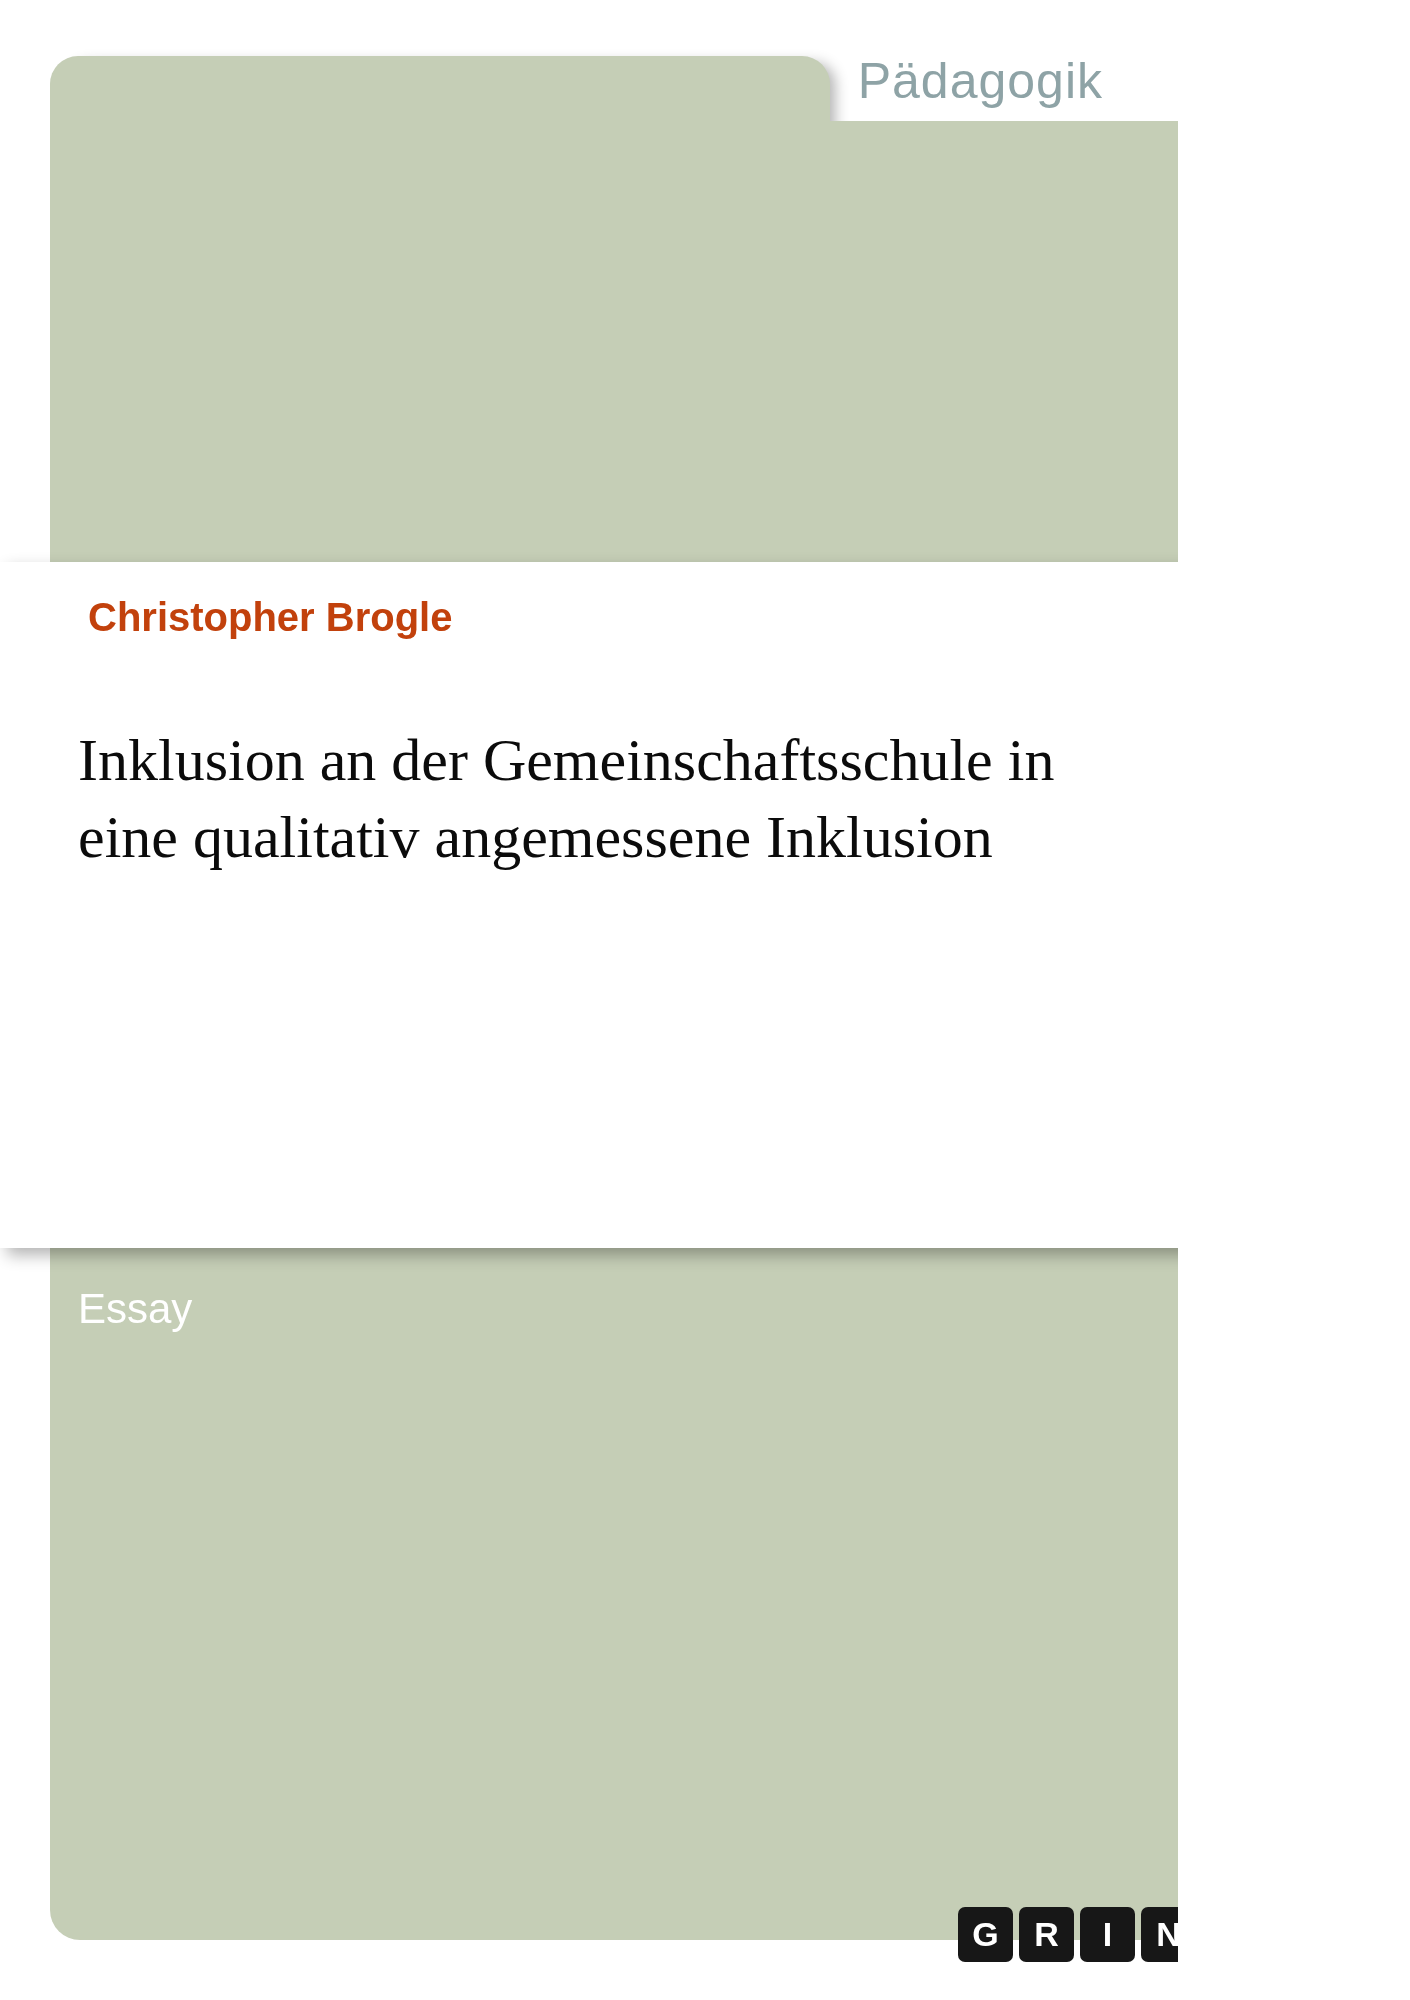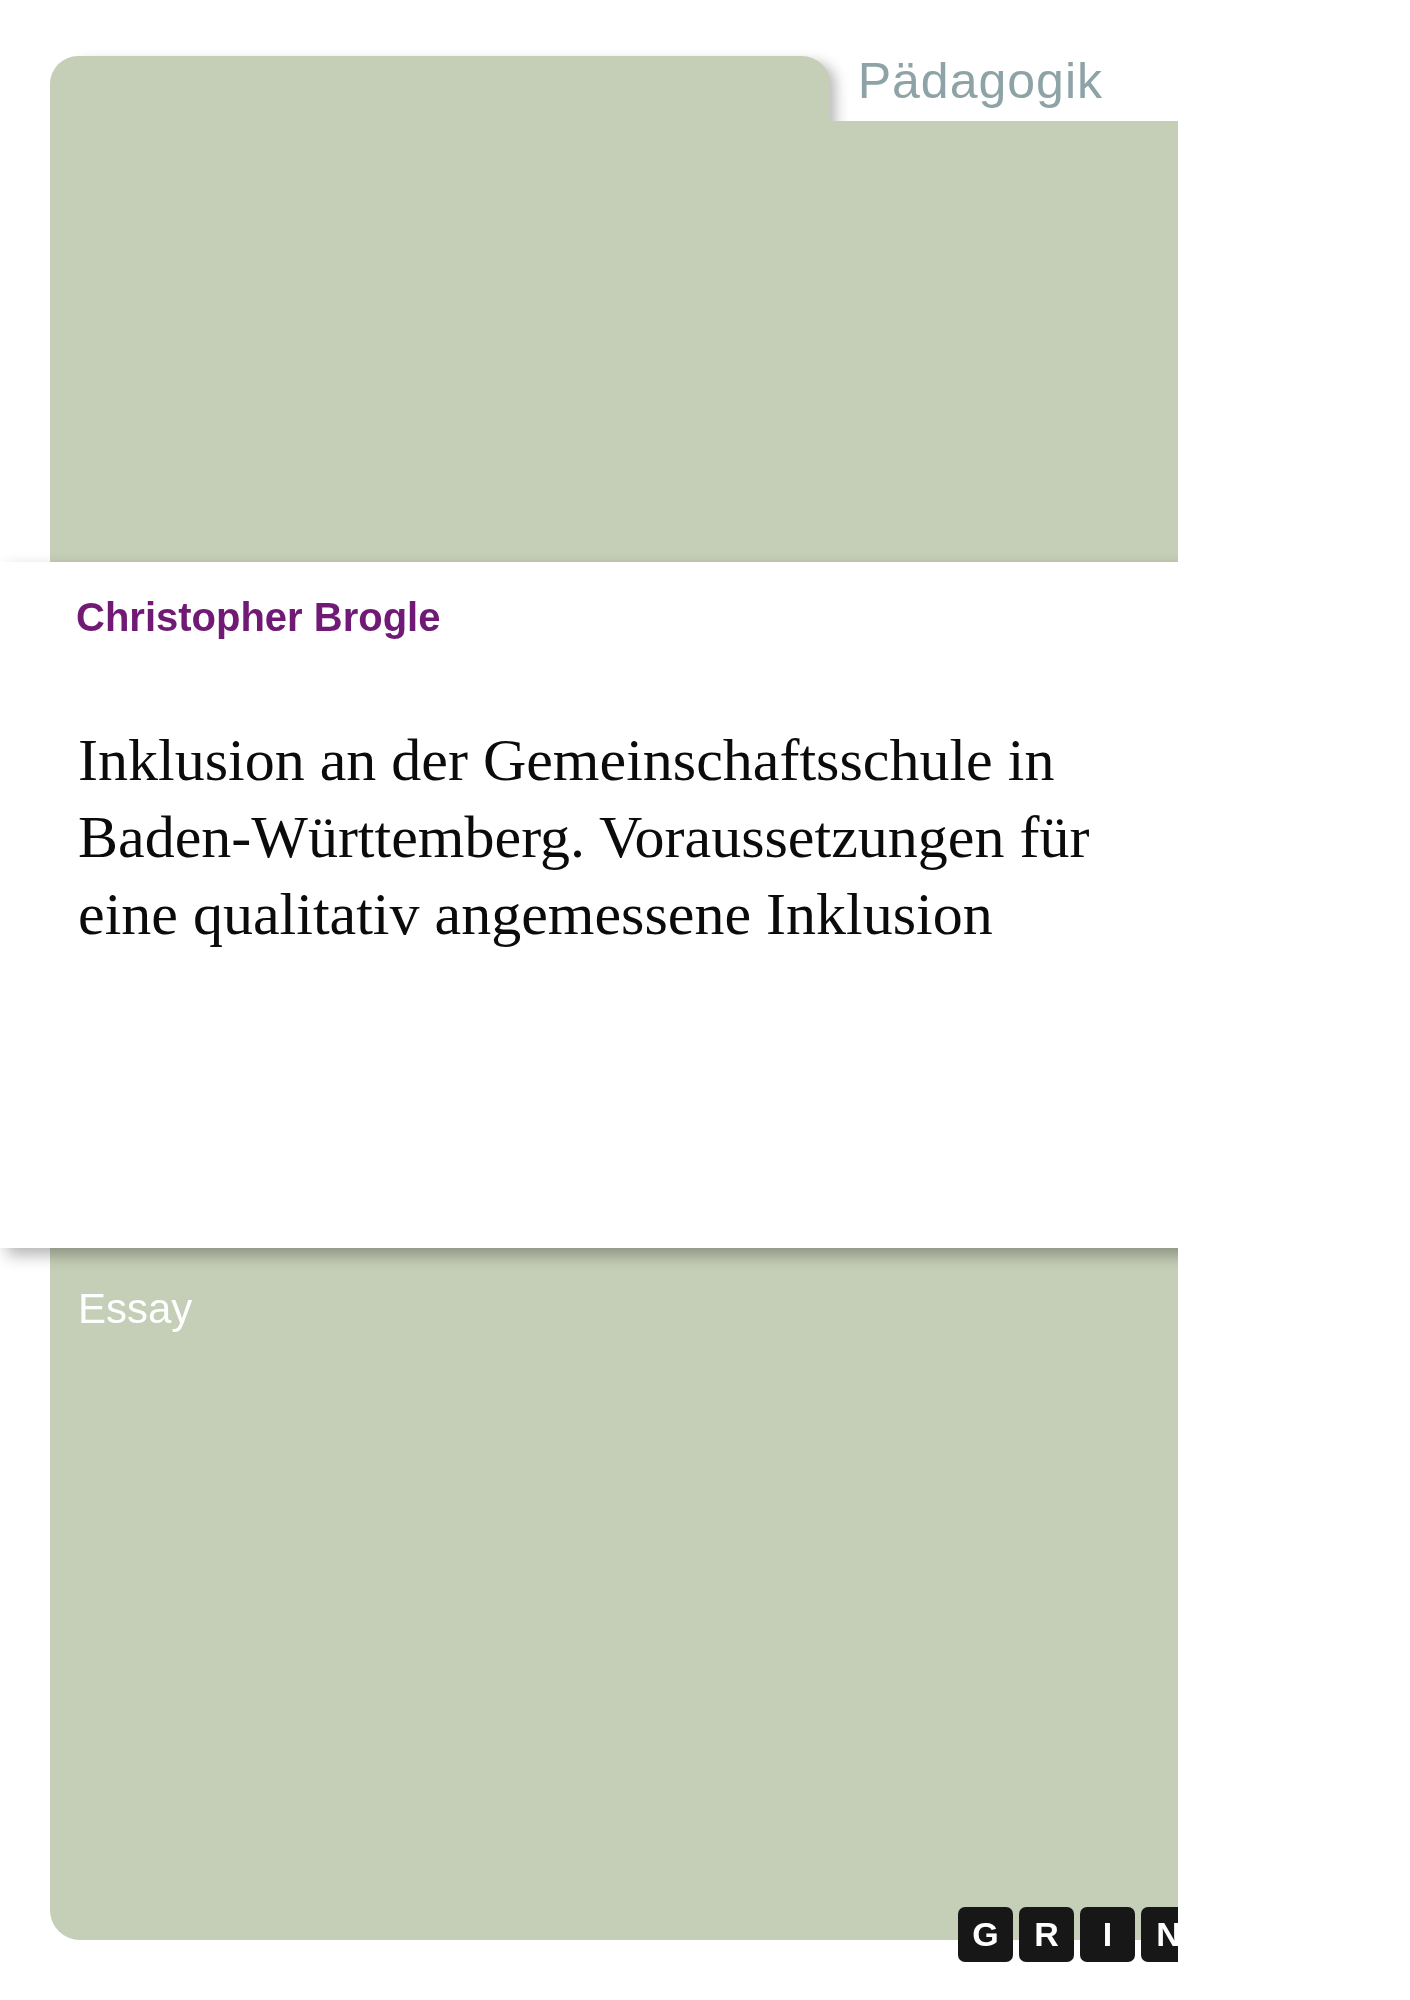--- a/index.html
+++ b/index.html
@@ -47,10 +47,10 @@
   }
   .author{
     position:absolute;
-    left:76px;top:592px;
+    left:88px;top:592px;
     font-size:40px;line-height:50px;
     font-weight:bold;
-    color:#701a75;
+    color:#c2410c;
     text-align:center;
   }
   .title{

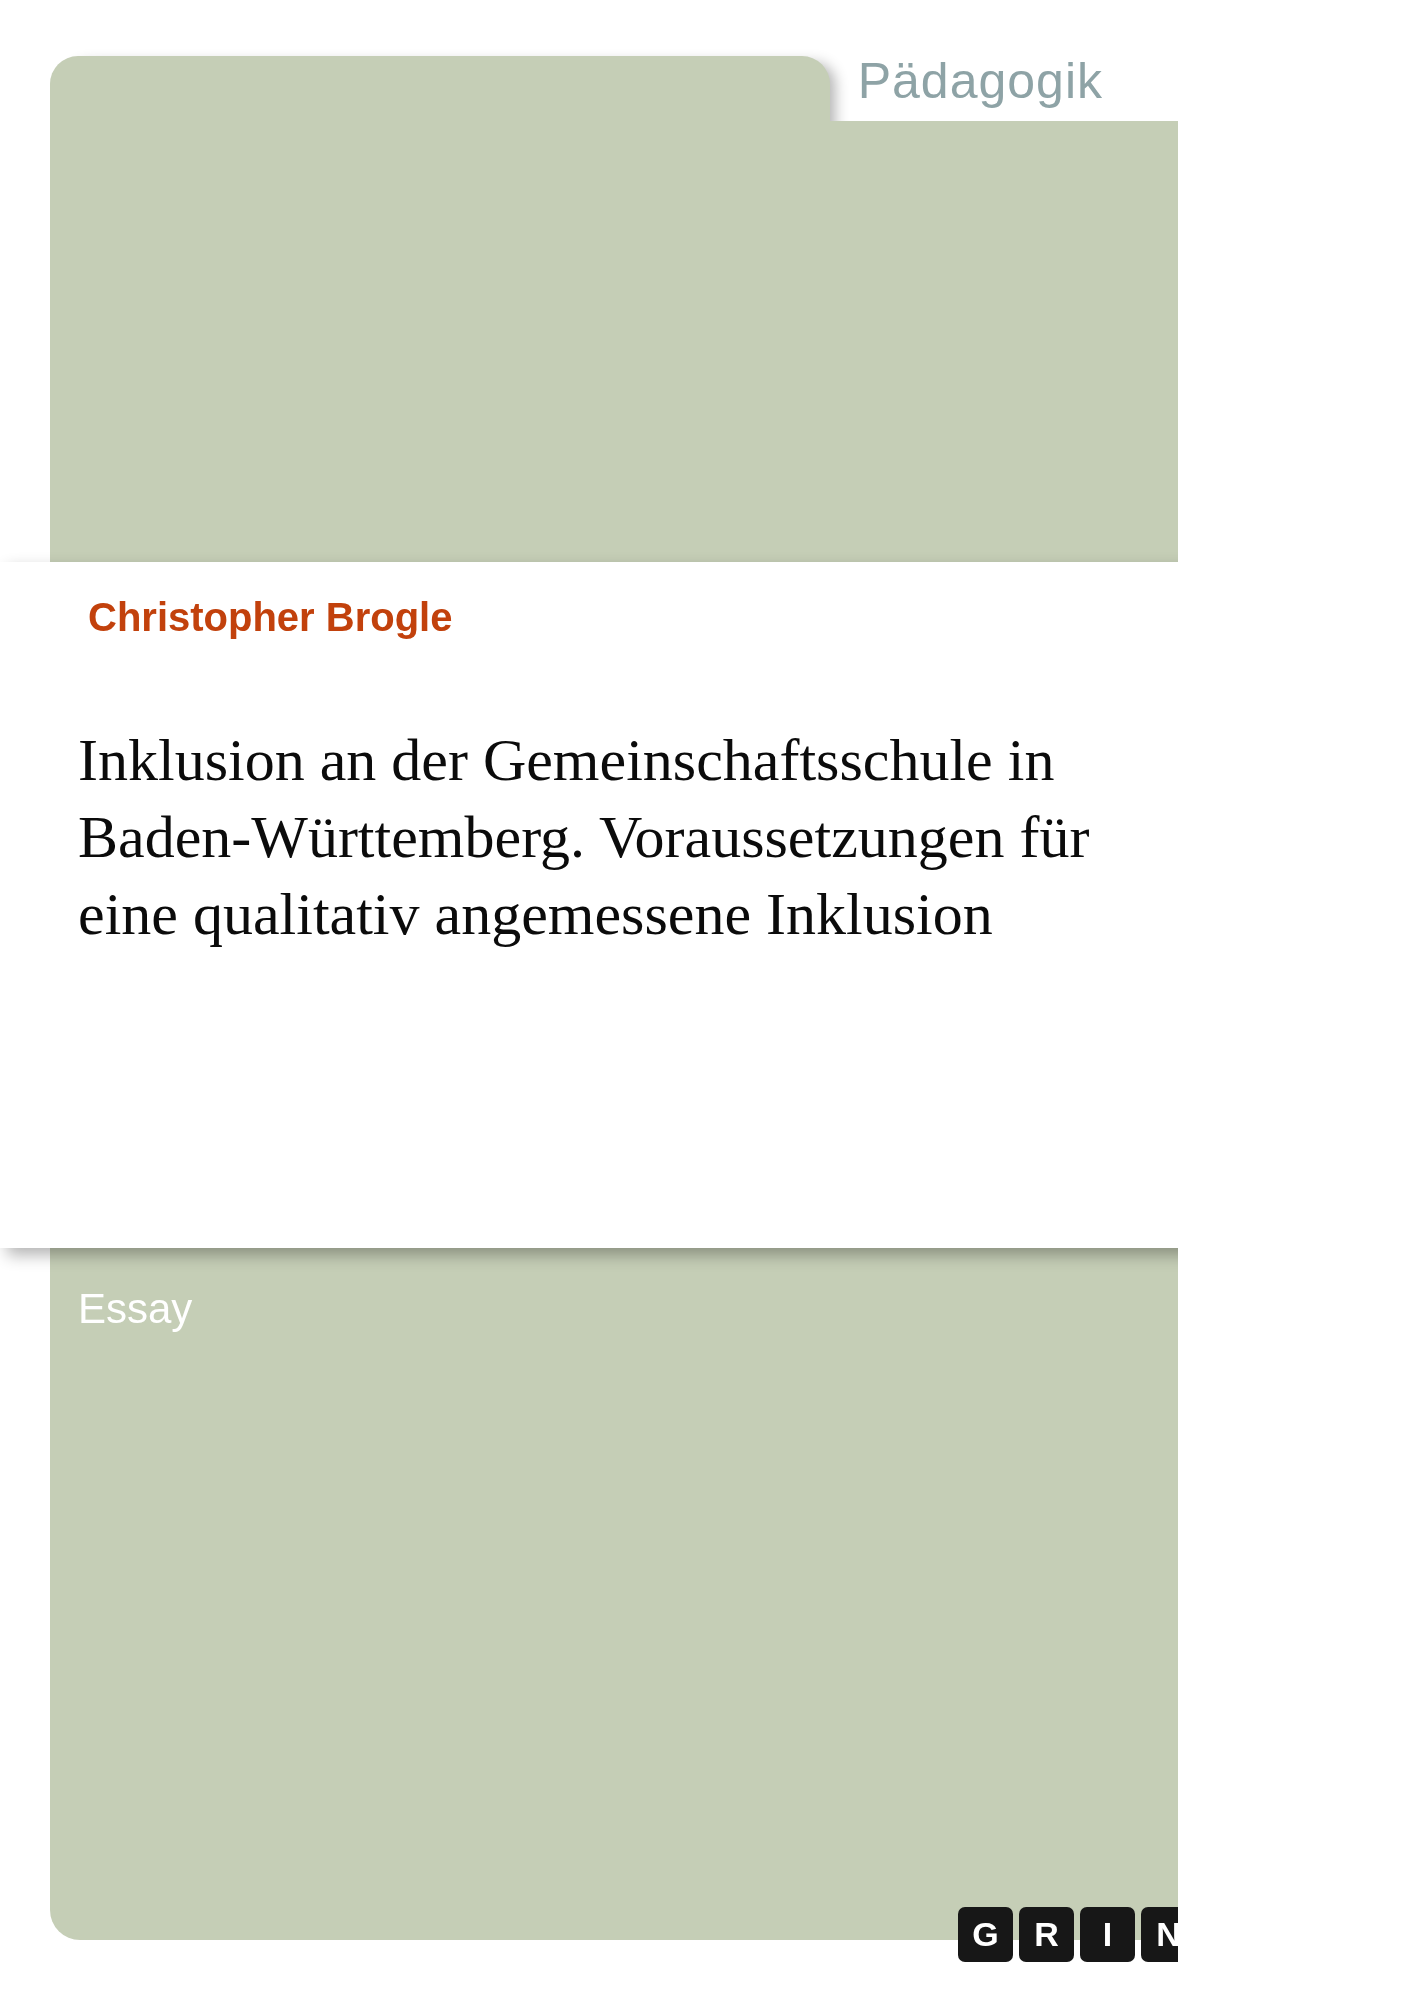--- a/index.html
+++ b/index.html
@@ -105,7 +105,6 @@
 
   <div class="title">
     <div class="tline">Inklusion an der Gemeinschaftsschule in</div>
-    <div class="tline">Baden-Württemberg. Voraussetzungen für</div>
     <div class="tline">eine qualitativ angemessene Inklusion</div>
   </div>
 

